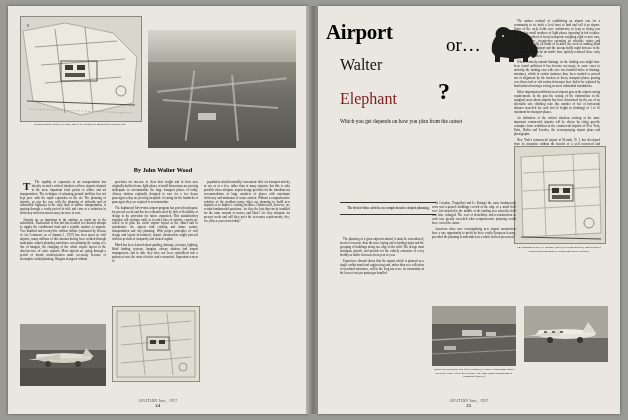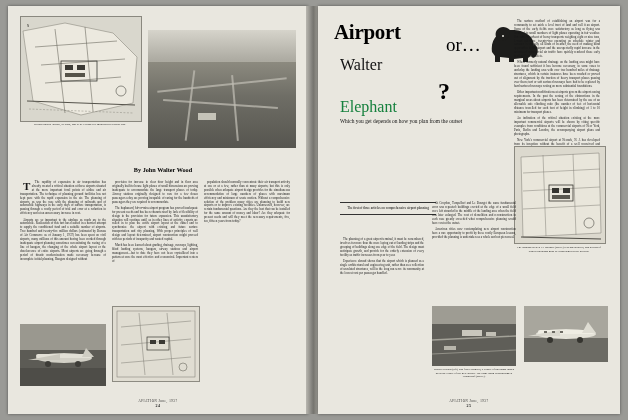--- a/index.html
+++ b/index.html
@@ -36,7 +36,7 @@
   .lfoot .num{display:block;font-size:4px;font-weight:bold;}
 
   
-  .head-air{position:absolute;left:8px;top:14px;font-size:21px;font-weight:bold;letter-spacing:-0.3px;font-family:"Liberation Serif",serif;margin-left:8px;}
+  .head-air{position:absolute;left:8px;top:14px;font-size:21px;font-weight:bold;letter-spacing:-0.3px;font-family:"Liberation Serif",serif;}
   .head-or{position:absolute;left:128px;top:28px;font-size:19px;}
   .head-white{position:absolute;left:22px;top:50px;font-size:16px;color:#111;}
   .head-eleph{position:absolute;left:22px;top:92px;font-size:16px;color:#15803d;}

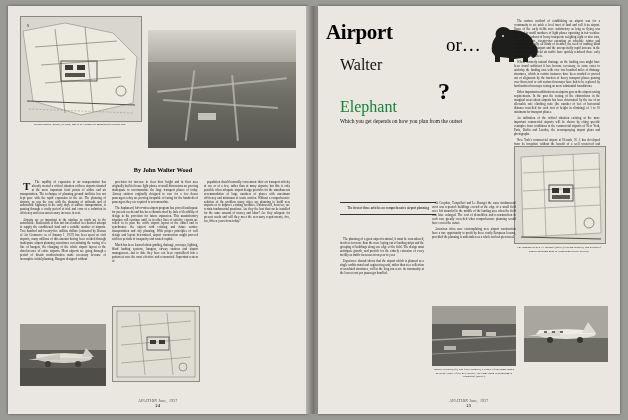--- a/index.html
+++ b/index.html
@@ -39,7 +39,7 @@
   .head-air{position:absolute;left:8px;top:14px;font-size:21px;font-weight:bold;letter-spacing:-0.3px;font-family:"Liberation Serif",serif;}
   .head-or{position:absolute;left:128px;top:28px;font-size:19px;}
   .head-white{position:absolute;left:22px;top:50px;font-size:16px;color:#111;}
-  .head-eleph{position:absolute;left:22px;top:92px;font-size:16px;color:#15803d;}
+  .head-eleph{position:absolute;left:22px;top:84px;font-size:16px;color:#7f1d1d;}
   .qmark{position:absolute;left:120px;top:72px;font-size:24px;font-weight:bold;}
   .elephant{position:absolute;left:166px;top:16px;width:56px;height:42px;}
   .deck{position:absolute;left:22px;top:112px;width:160px;font-size:5.4px;line-height:7.4px;color:#111;}

